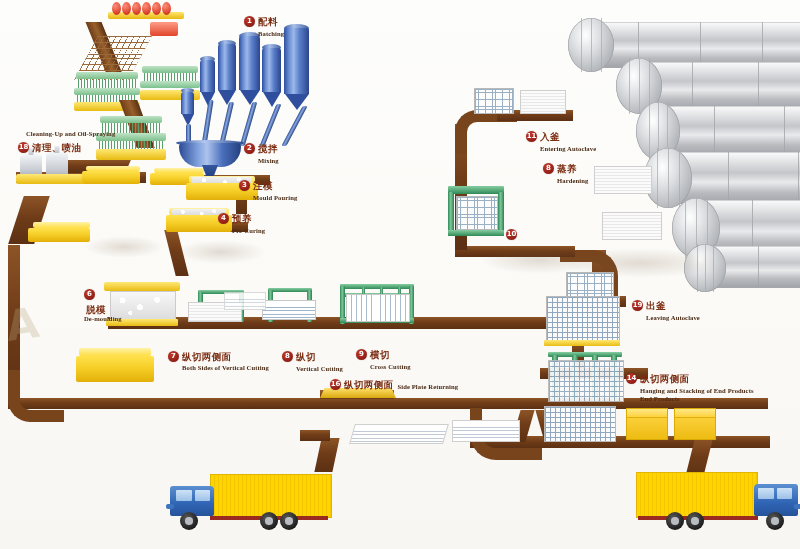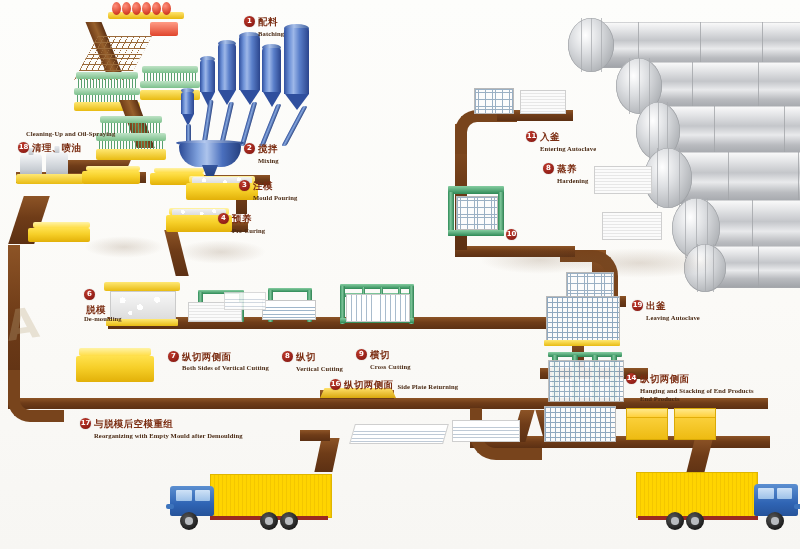--- a/index.html
+++ b/index.html
@@ -567,10 +567,6 @@
     <span class="num">16</span><span class="cn">纵切两侧面</span><span class="en">Side Plate Returning</span>
   </div>
 
-  <div class="lbl" style="left:80px;top:415px;">
-    <span class="num">17</span><span class="cn">与脱模后空模重组</span>
-    <span class="en">Reorganizing with Empty Mould after Demoulding</span>
-  </div>
 
   <div class="lbl above" style="left:10px;top:131px;margin-left:8px;">
     <span class="en" style="margin-left:8px;">Cleaning-Up and Oil-Spraying</span>

